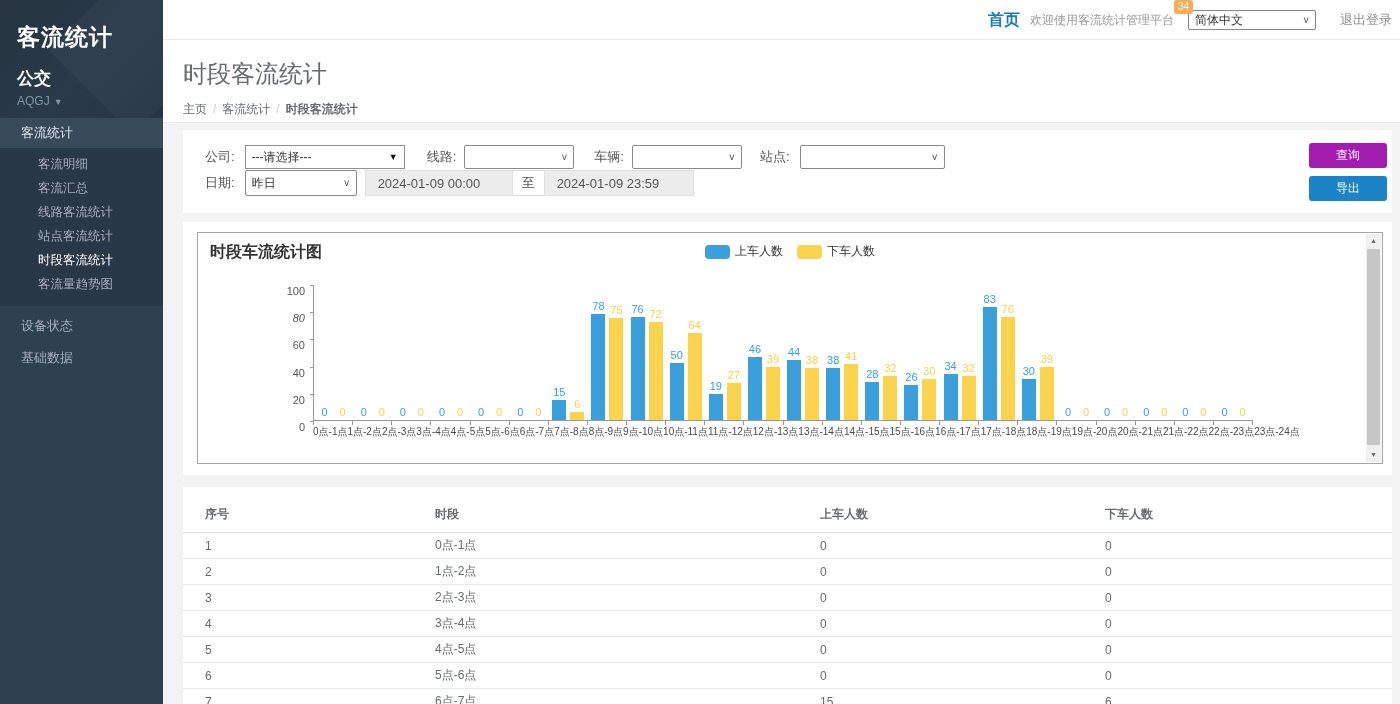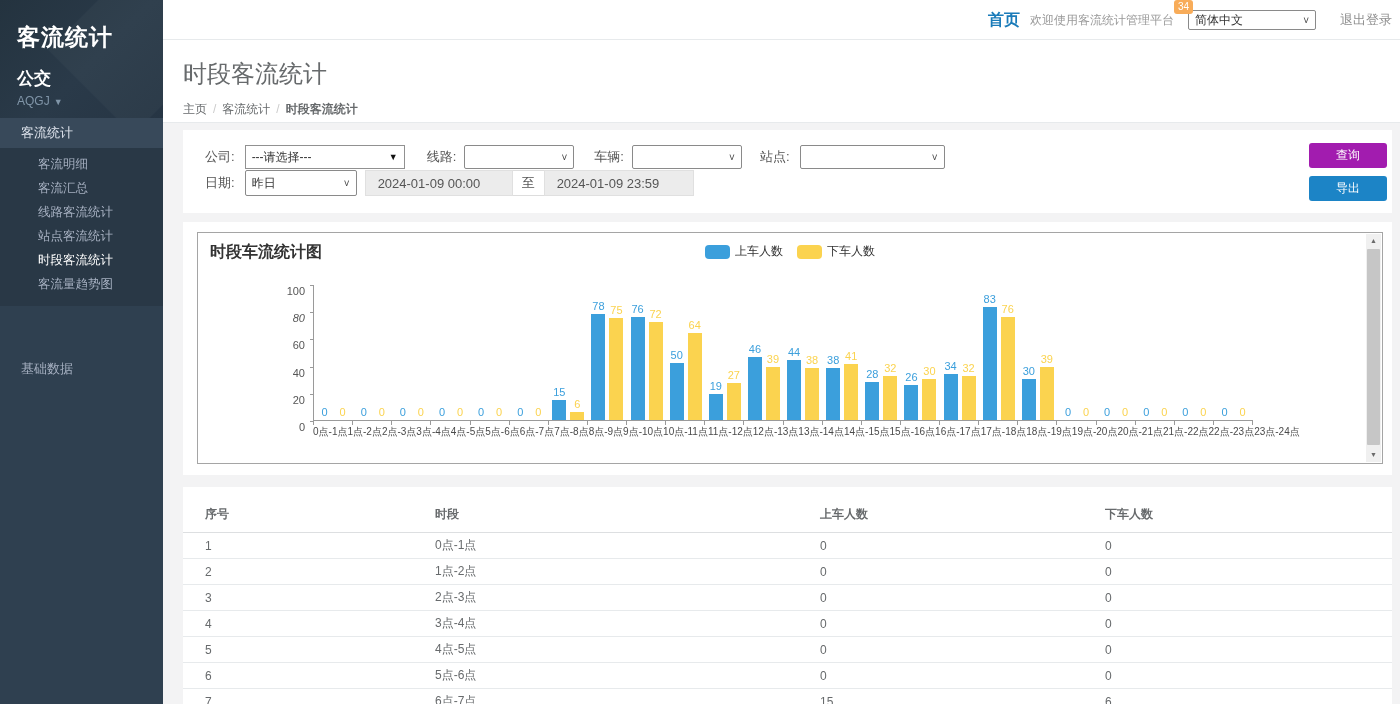--- a/index.html
+++ b/index.html
@@ -108,6 +108,7 @@
         <div class="nav-sub-item">客流量趋势图</div>
       </div>
     <div id="nav-roots">
+        <div class="nav-root-item first">设备状态</div>
         <div class="nav-root-item">基础数据</div>
       </div>
   </div>

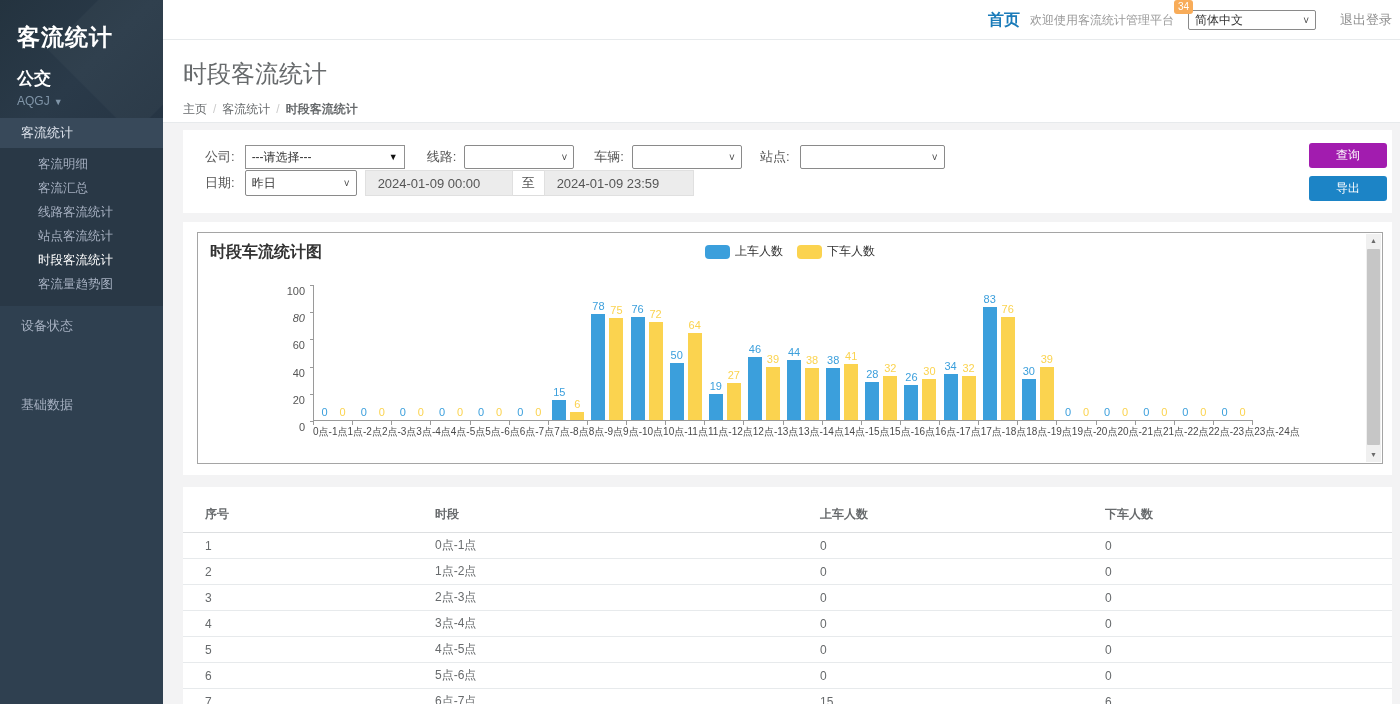--- a/index.html
+++ b/index.html
@@ -19,7 +19,7 @@
   .nav-sub { background:#293846; padding:4px 0 10px 0; }
   .nav-sub-item { height:24px; line-height:24px; padding-left:38px; font-size:12.5px; color:#a7b1c2; cursor:pointer; }
   .nav-sub-item.active { color:#ffffff; }
-  .nav-root-item { height:32px; line-height:32px; padding-left:21px; font-size:13px; color:#a7b1c2; cursor:pointer;margin-top:47px; }
+  .nav-root-item { height:32px; line-height:32px; padding-left:21px; font-size:13px; color:#a7b1c2; cursor:pointer; }
   .nav-root-item.first { margin-top:4px; }
 
   

